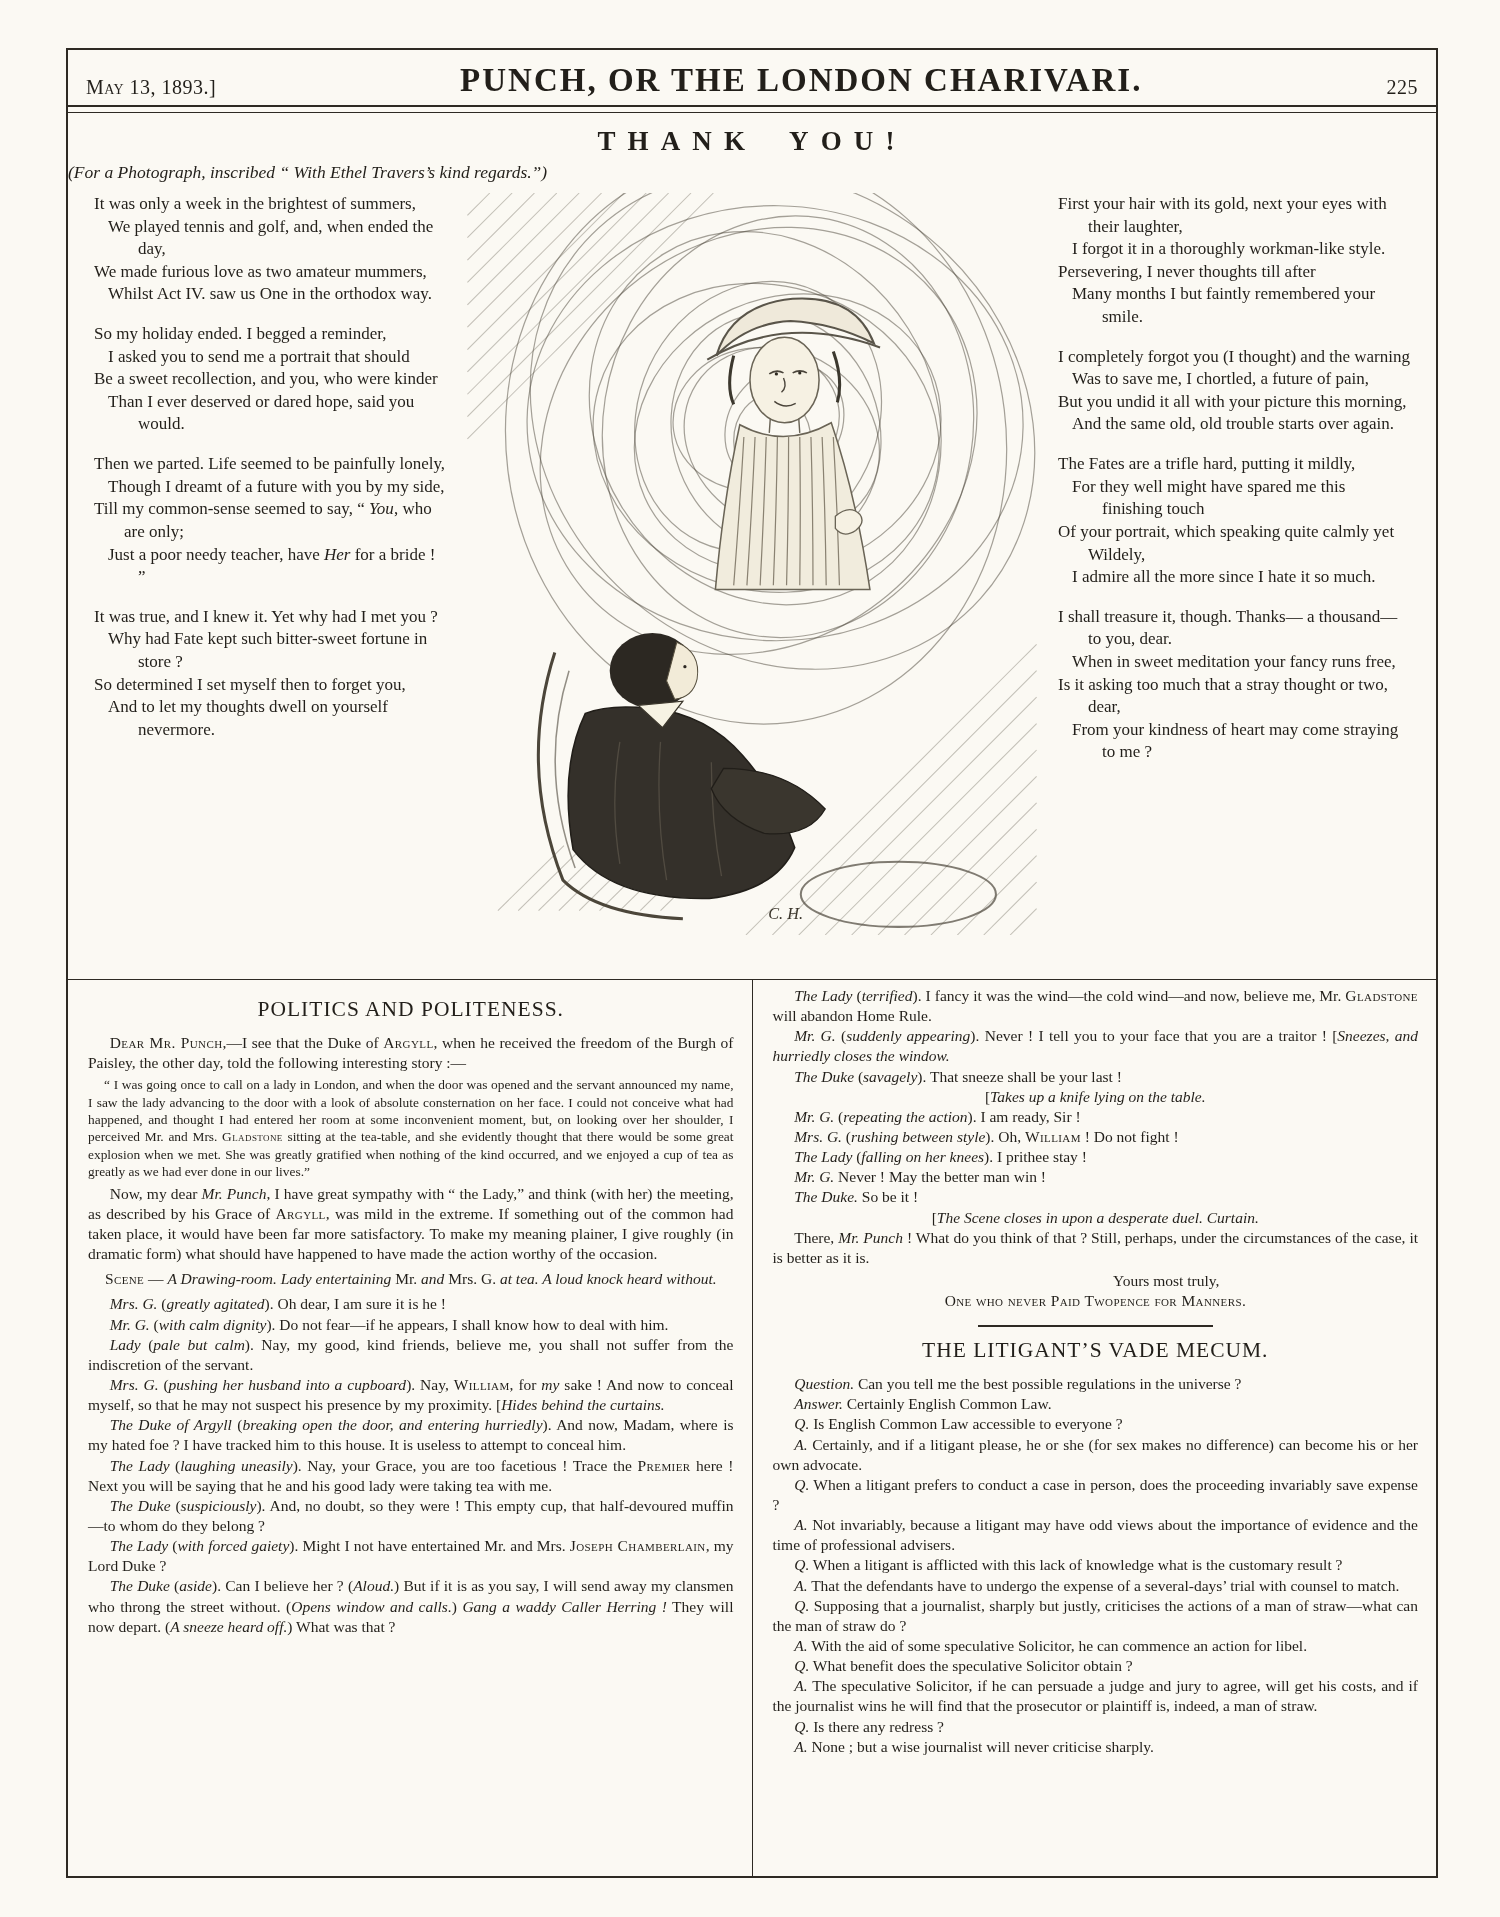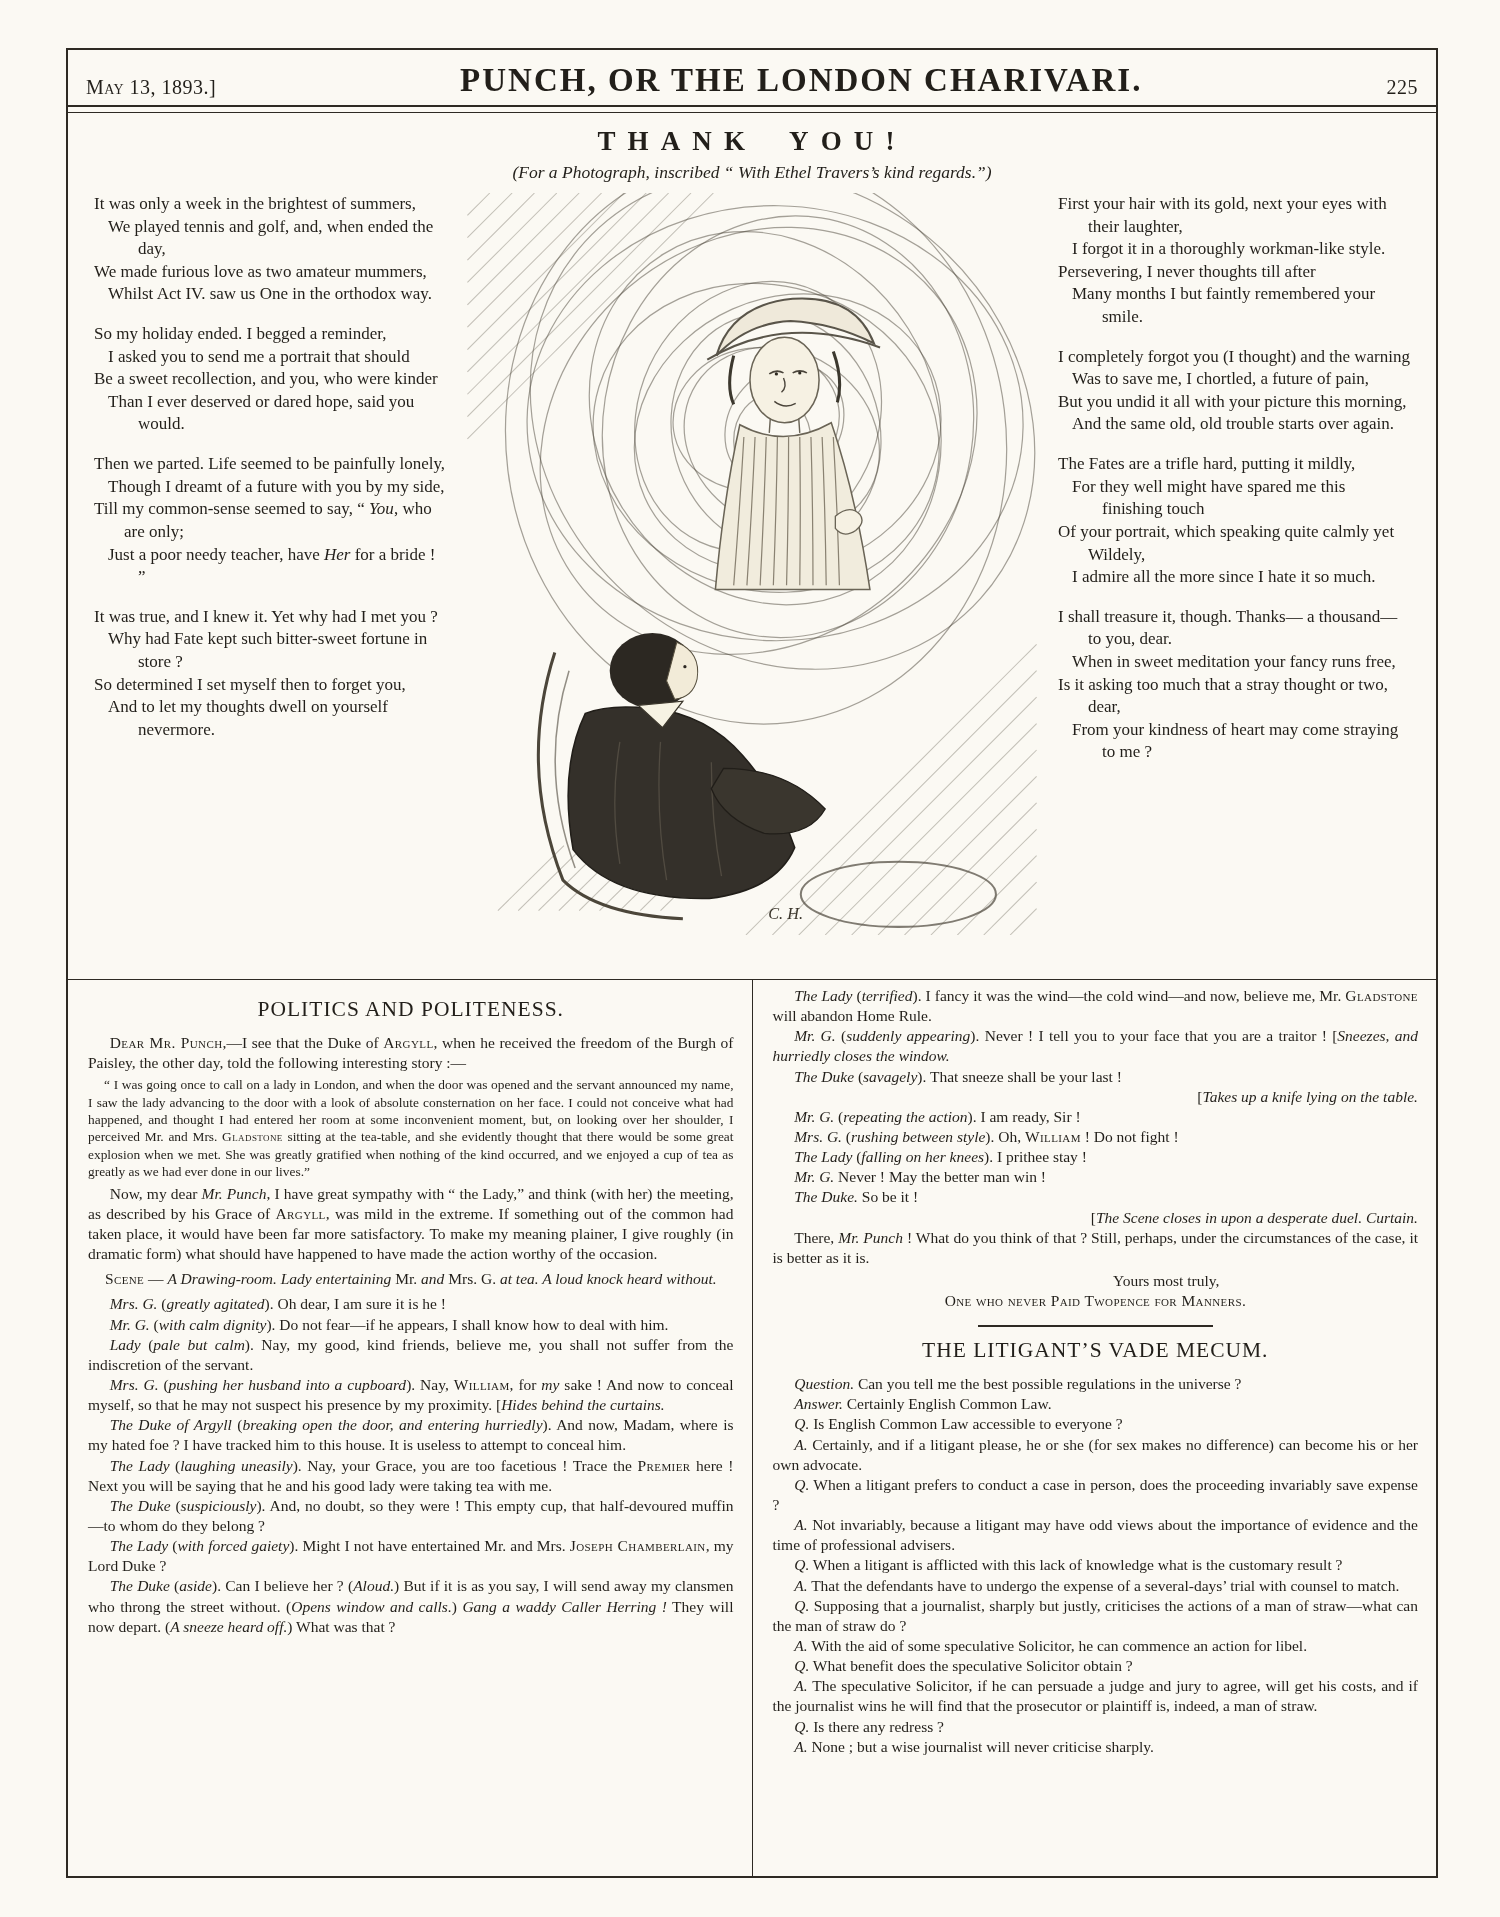--- a/index.html
+++ b/index.html
@@ -20,7 +20,7 @@
   .journal-title{font-size:33px;font-weight:bold;letter-spacing:2px;}
   .double-rule{height:5px;border-top:2.2px solid #2e2a23;border-bottom:1.2px solid #2e2a23;margin-top:2px;}
   .poem-title{text-align:center;font-size:27px;font-weight:bold;letter-spacing:.45em;word-spacing:14px;margin-top:13px;}
-  .poem-subtitle{text-align:center;font-style:italic;font-size:17.5px;margin-top:5px;}
+  .poem-subtitle{text-align:left;font-style:italic;font-size:17.5px;margin-top:5px;}
   .poem-row{display:flex;padding:10px 26px 0 26px;height:786px;overflow:hidden;}
   .poem-col{width:352px;font-size:17px;line-height:1.33;}
   .stanza{margin-bottom:17px;}

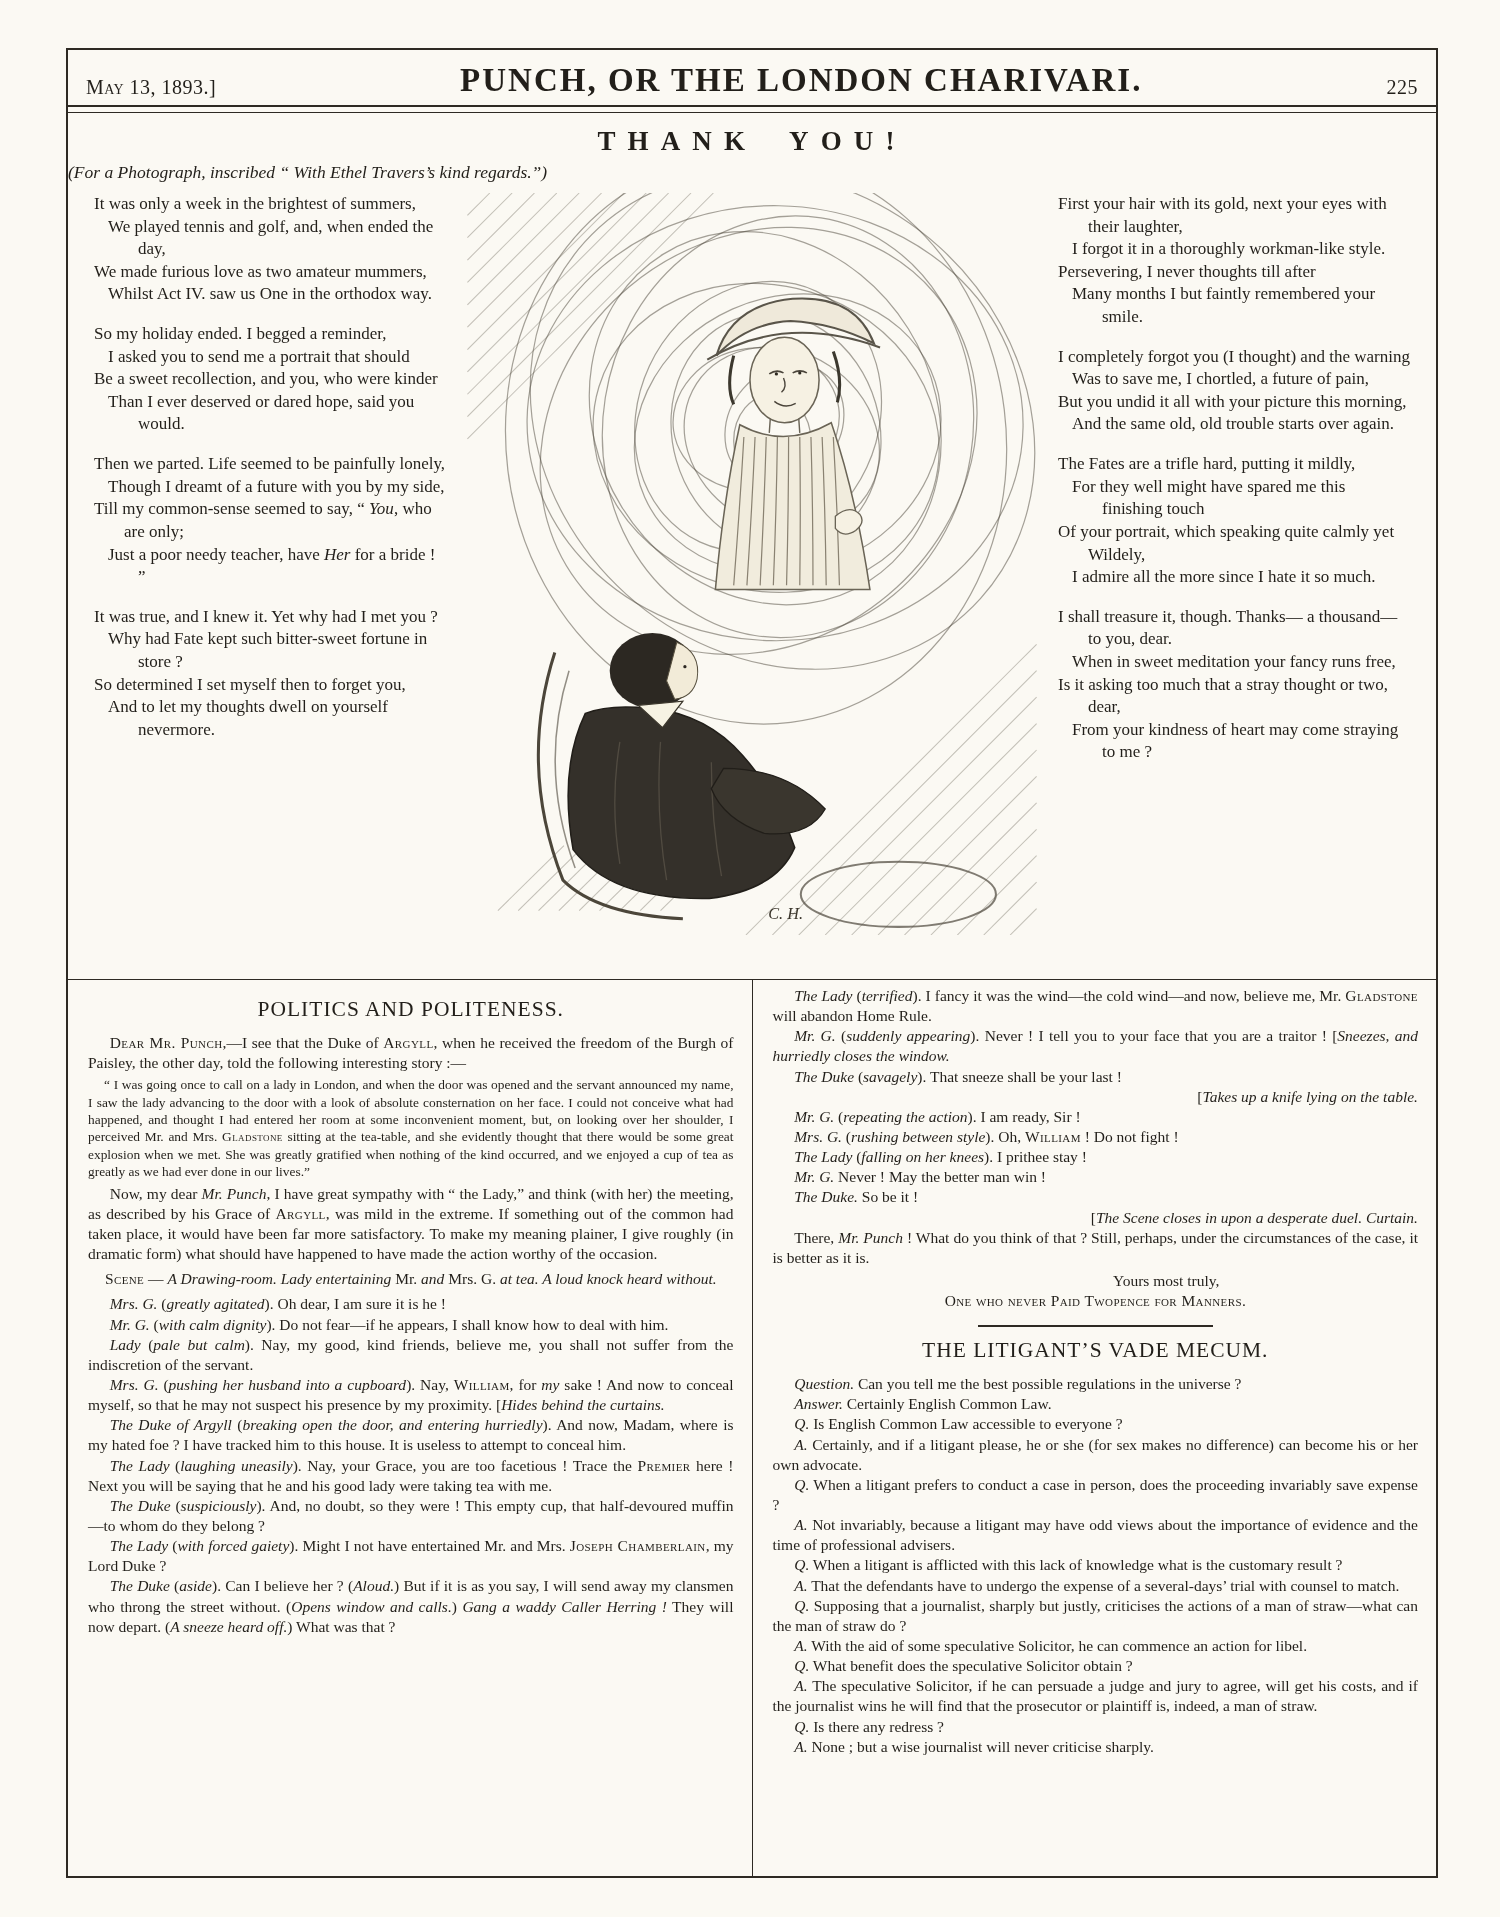--- a/index.html
+++ b/index.html
@@ -36,7 +36,7 @@
   p.ind,p.dlg{text-indent:1.4em;}
   p.fine{font-size:13.4px;line-height:1.3;margin:3px 0;text-indent:1.2em;}
   p.scene{text-align:center;text-indent:0;margin:5px 16px;}
-  p.stage{text-align:right;text-indent:0;}
+  p.stage{text-align:center;text-indent:0;}
   p.sig-line{text-align:center;text-indent:0;padding-left:22%;margin-top:3px;}
   p.sig-name{text-align:center;text-indent:0;}
   .sc{font-variant:small-caps;letter-spacing:.4px;}

